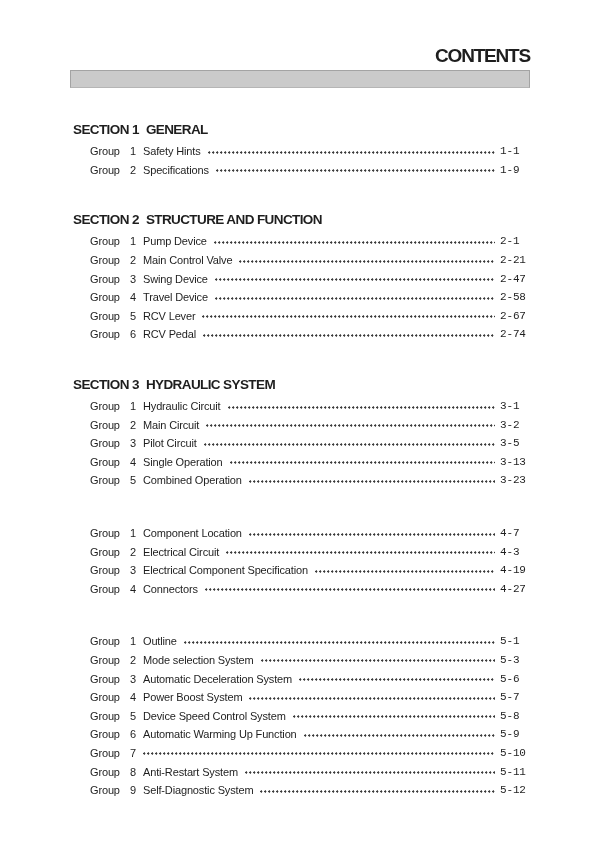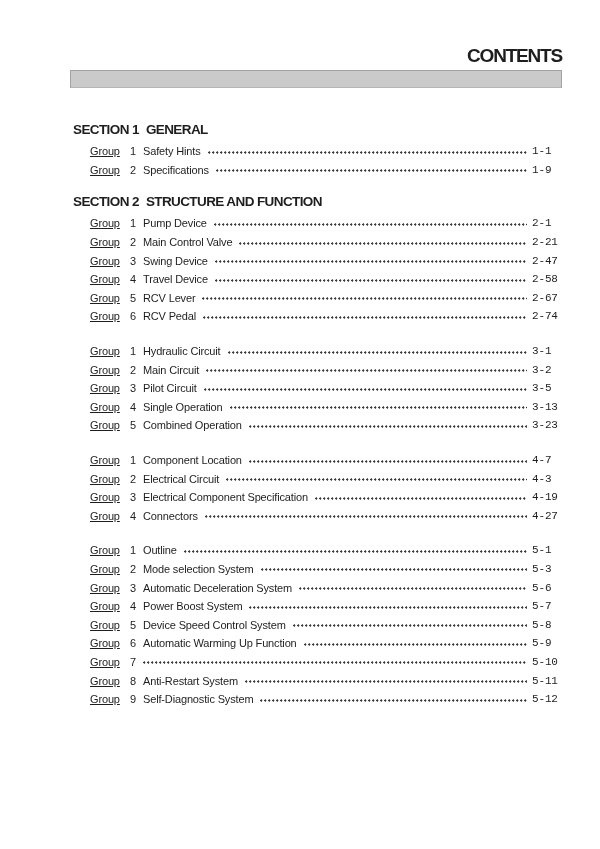--- a/index.html
+++ b/index.html
@@ -18,7 +18,7 @@
   .page {
     position: relative;
     width: 600px; height: 849px;
-    padding: 48px 38px 0 70px;
+    padding: 48px 70px 0 70px;
     background: #ffffff;
   }
   h1.doc-title {

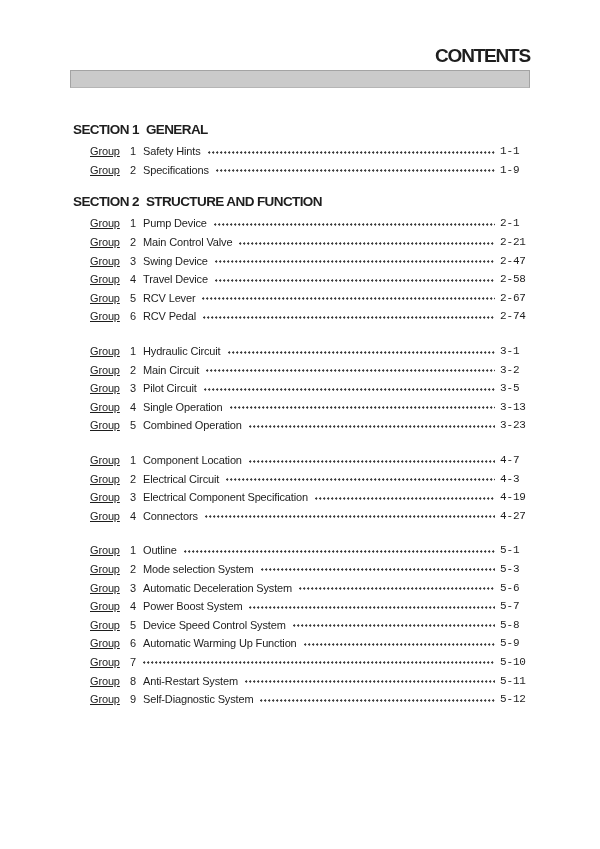--- a/index.html
+++ b/index.html
@@ -56,7 +56,7 @@
     letter-spacing: -0.15px;
     white-space: nowrap;
   }
-  .g-label { width: 35px; text-decoration: underline; }
+  .g-label { width: 35px; }
   .g-num { width: 10px; margin-left: 1px; text-align: right; }
   .g-title { margin-left: 7px; text-align: center; }
   .leader {

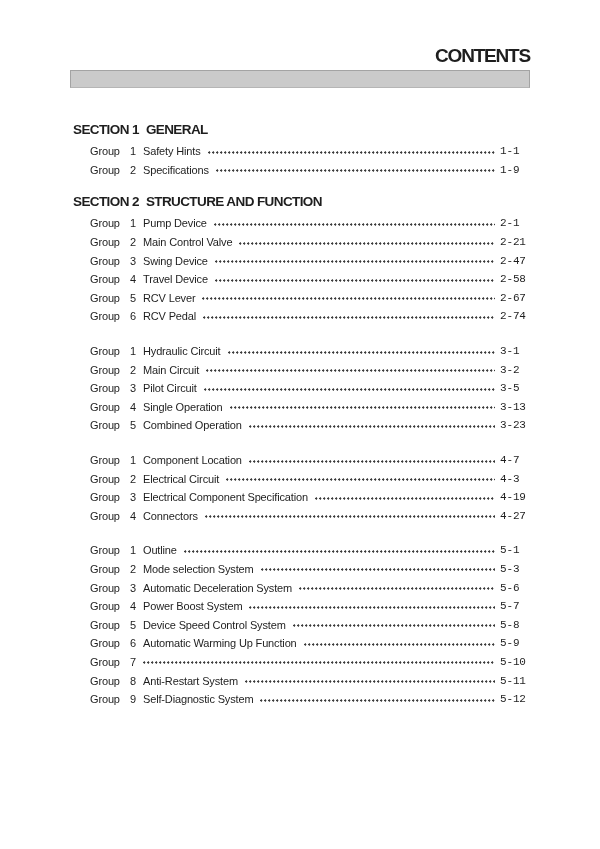--- a/index.html
+++ b/index.html
@@ -36,7 +36,7 @@
     border: 1px solid var(--bar-border);
     border-bottom-color: #b5b5b5;
   }
-  .toc-section { margin-top: 16px; }
+  .toc-section { margin-top: 34px; }
   .toc-section:first-child { margin-top: 35px; }
   h2.sec-heading {
     font-size: 13.5px;

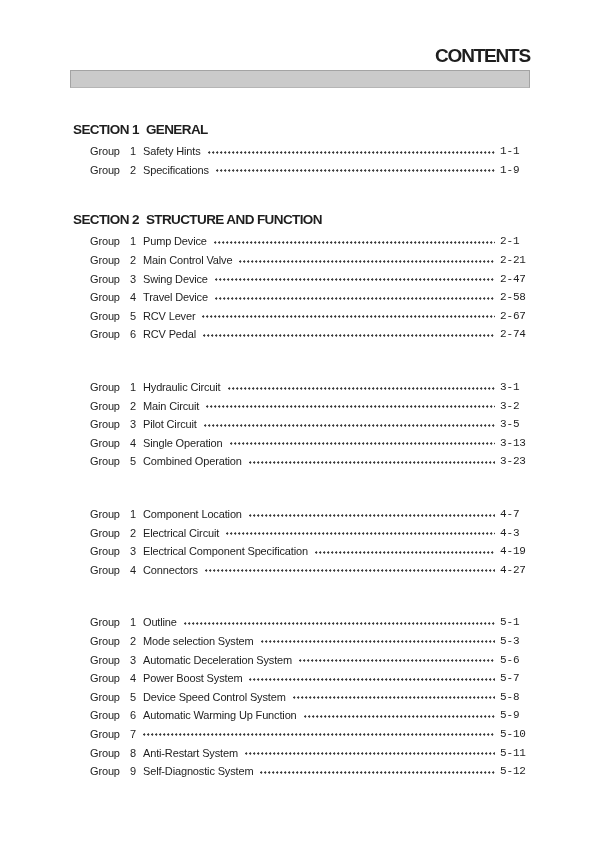--- a/index.html
+++ b/index.html
@@ -141,6 +141,7 @@
         </div>
       </section>
       <section class="toc-section">
+        <h2 class="sec-heading"><span class="sec-no">SECTION 3</span><span class="sec-title">HYDRAULIC SYSTEM</span></h2>
         <div class="row">
           <span class="g-label">Group</span>
           <span class="g-num">1</span>

